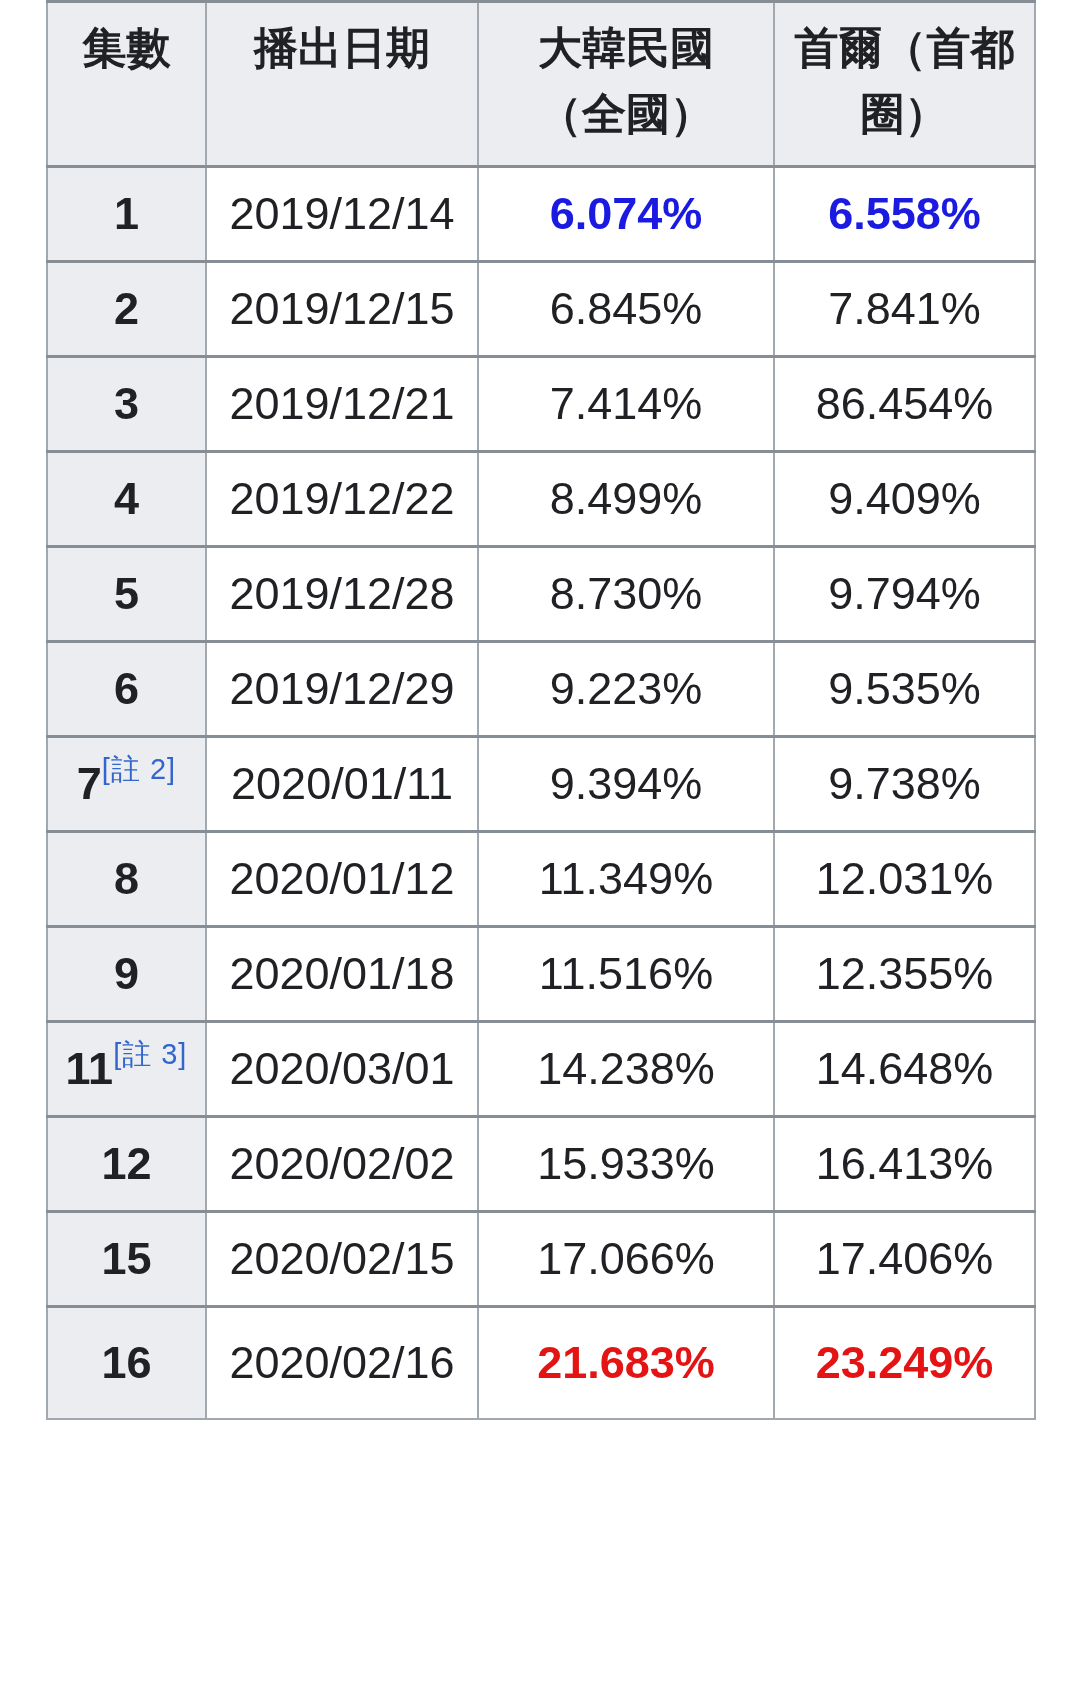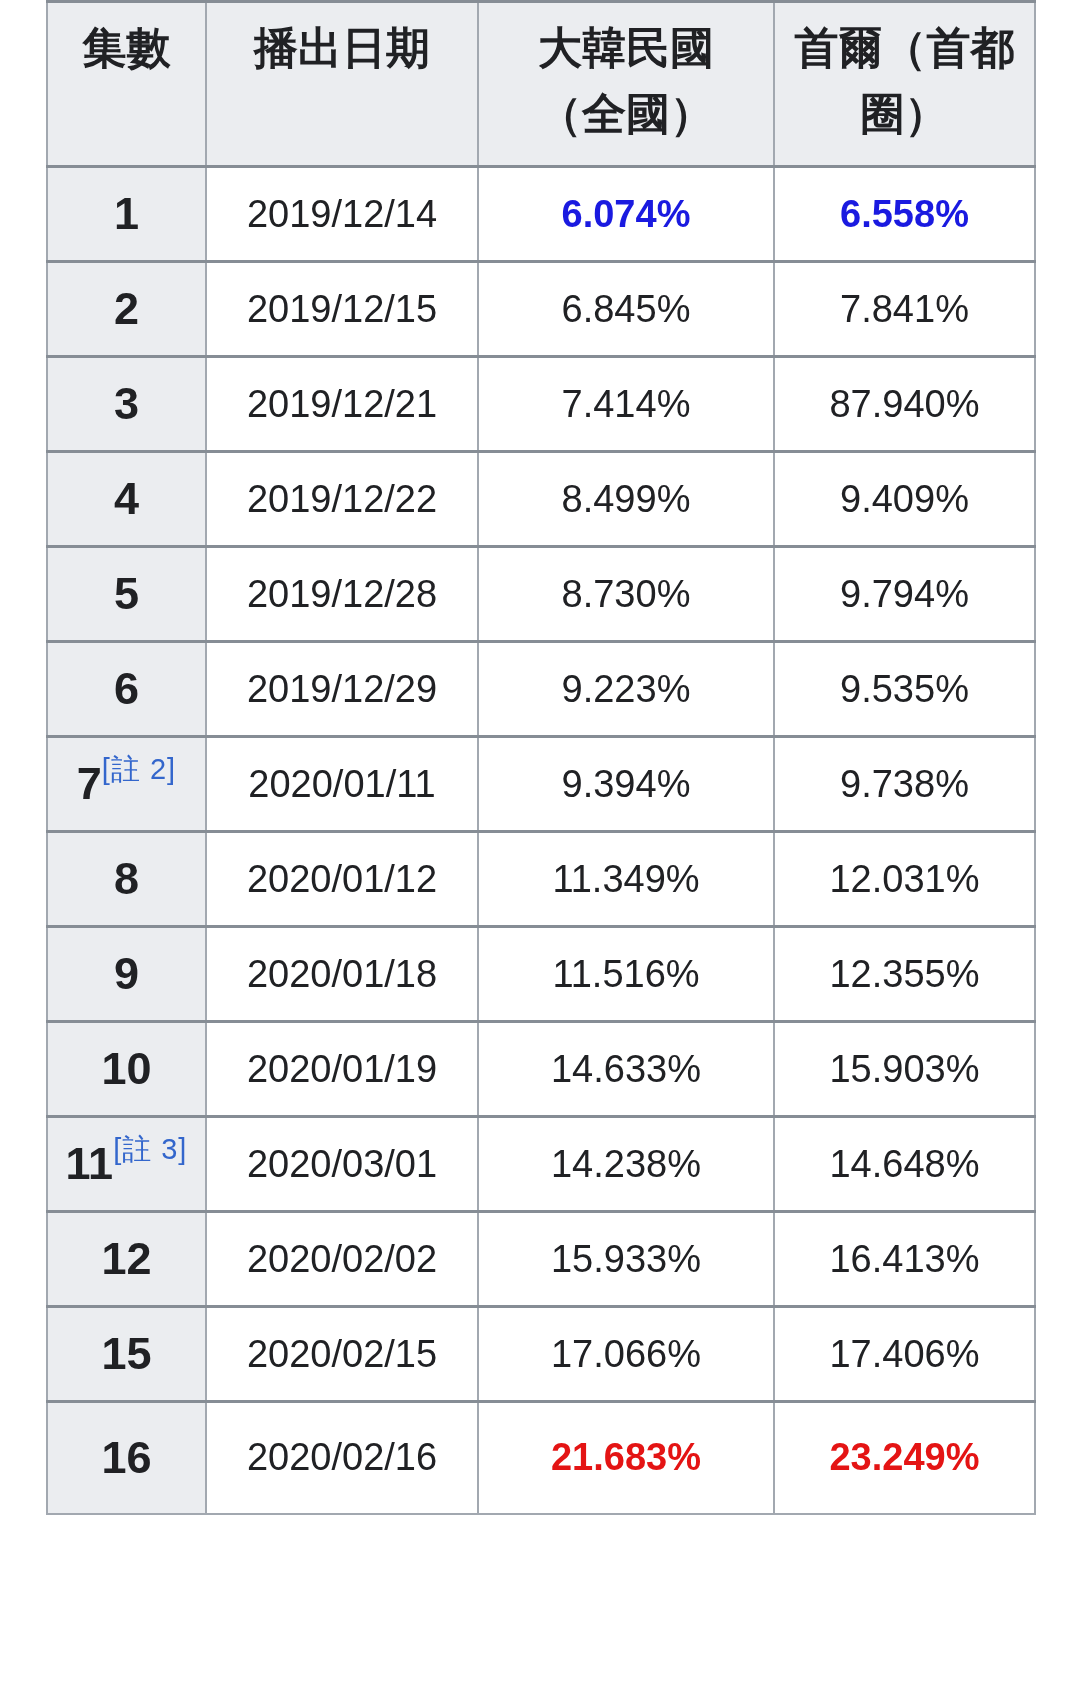--- a/index.html
+++ b/index.html
@@ -58,7 +58,7 @@
   }
   tbody td {
     background: var(--cell-bg);
-    font-size: 38px;
+    font-size: 45px;
     font-weight: 400;
     height: 95px;
     vertical-align: middle;

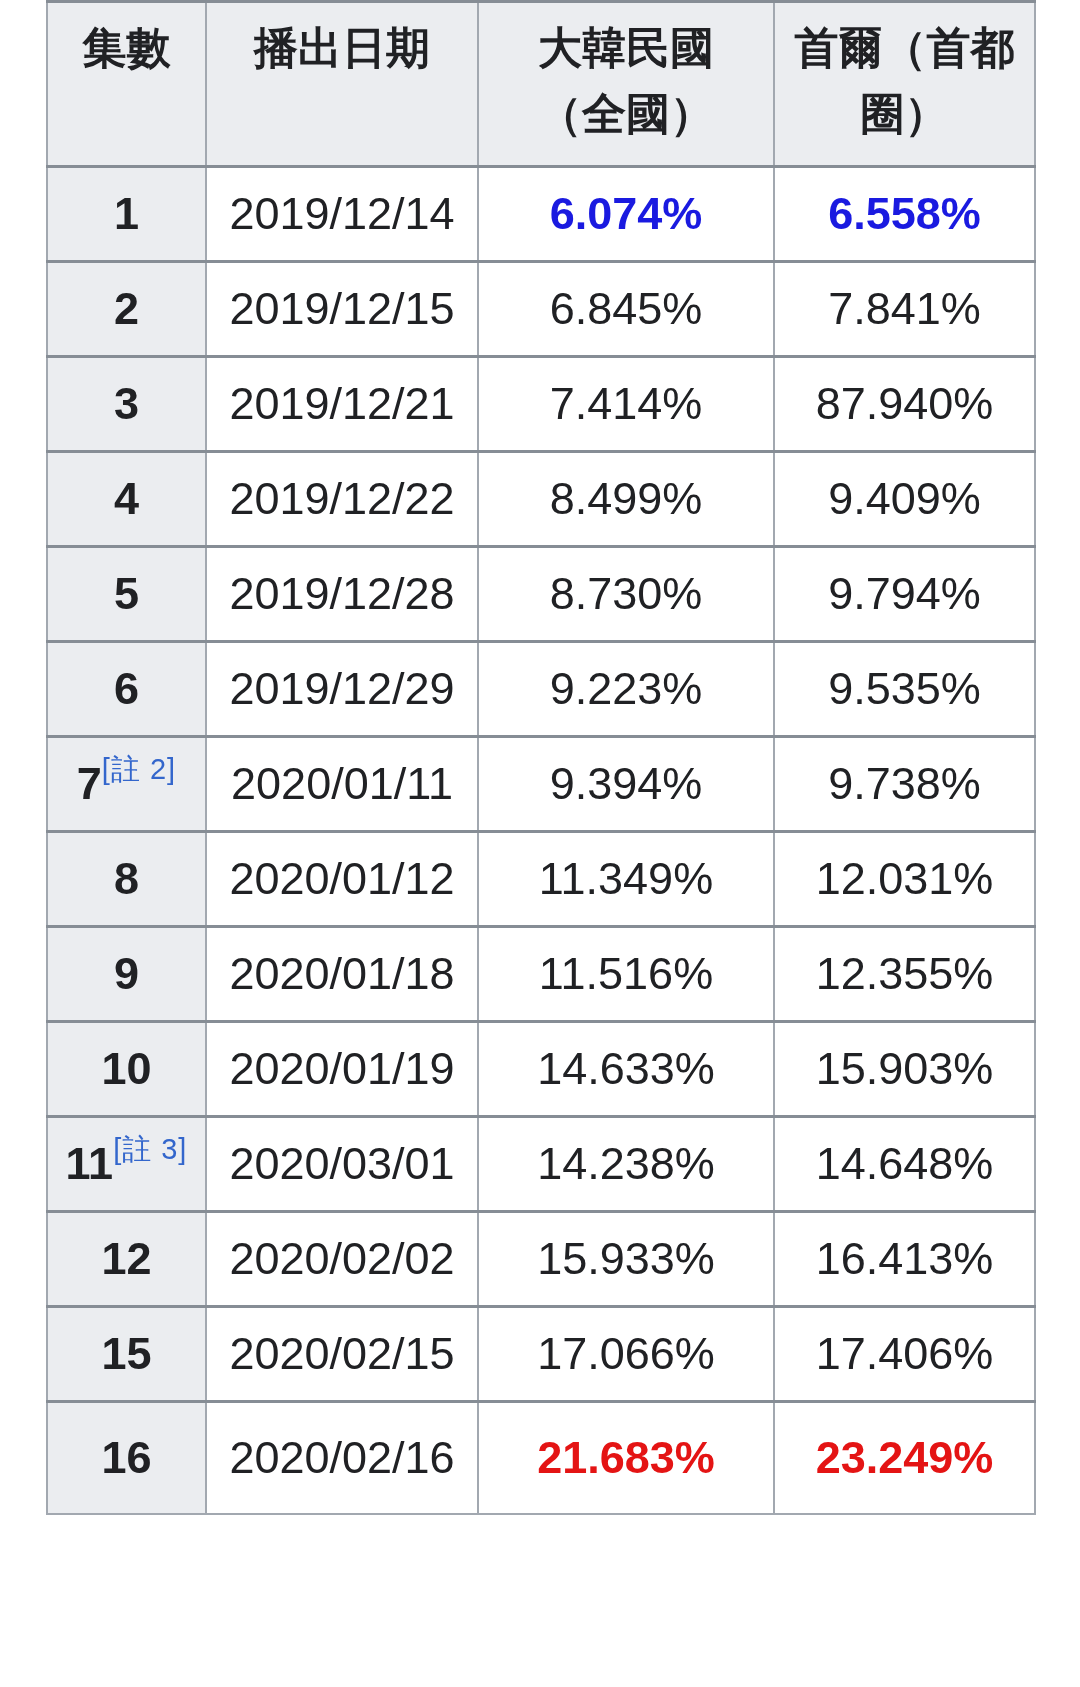--- a/index.html
+++ b/index.html
@@ -114,7 +114,7 @@
         <th><span>3</span></th>
         <td>2019/12/21</td>
         <td class="rating">7.414%</td>
-        <td class="rating">87.940%</td>
+        <td class="rating">86.454%</td>
       </tr>
       <tr>
         <th><span>4</span></th>

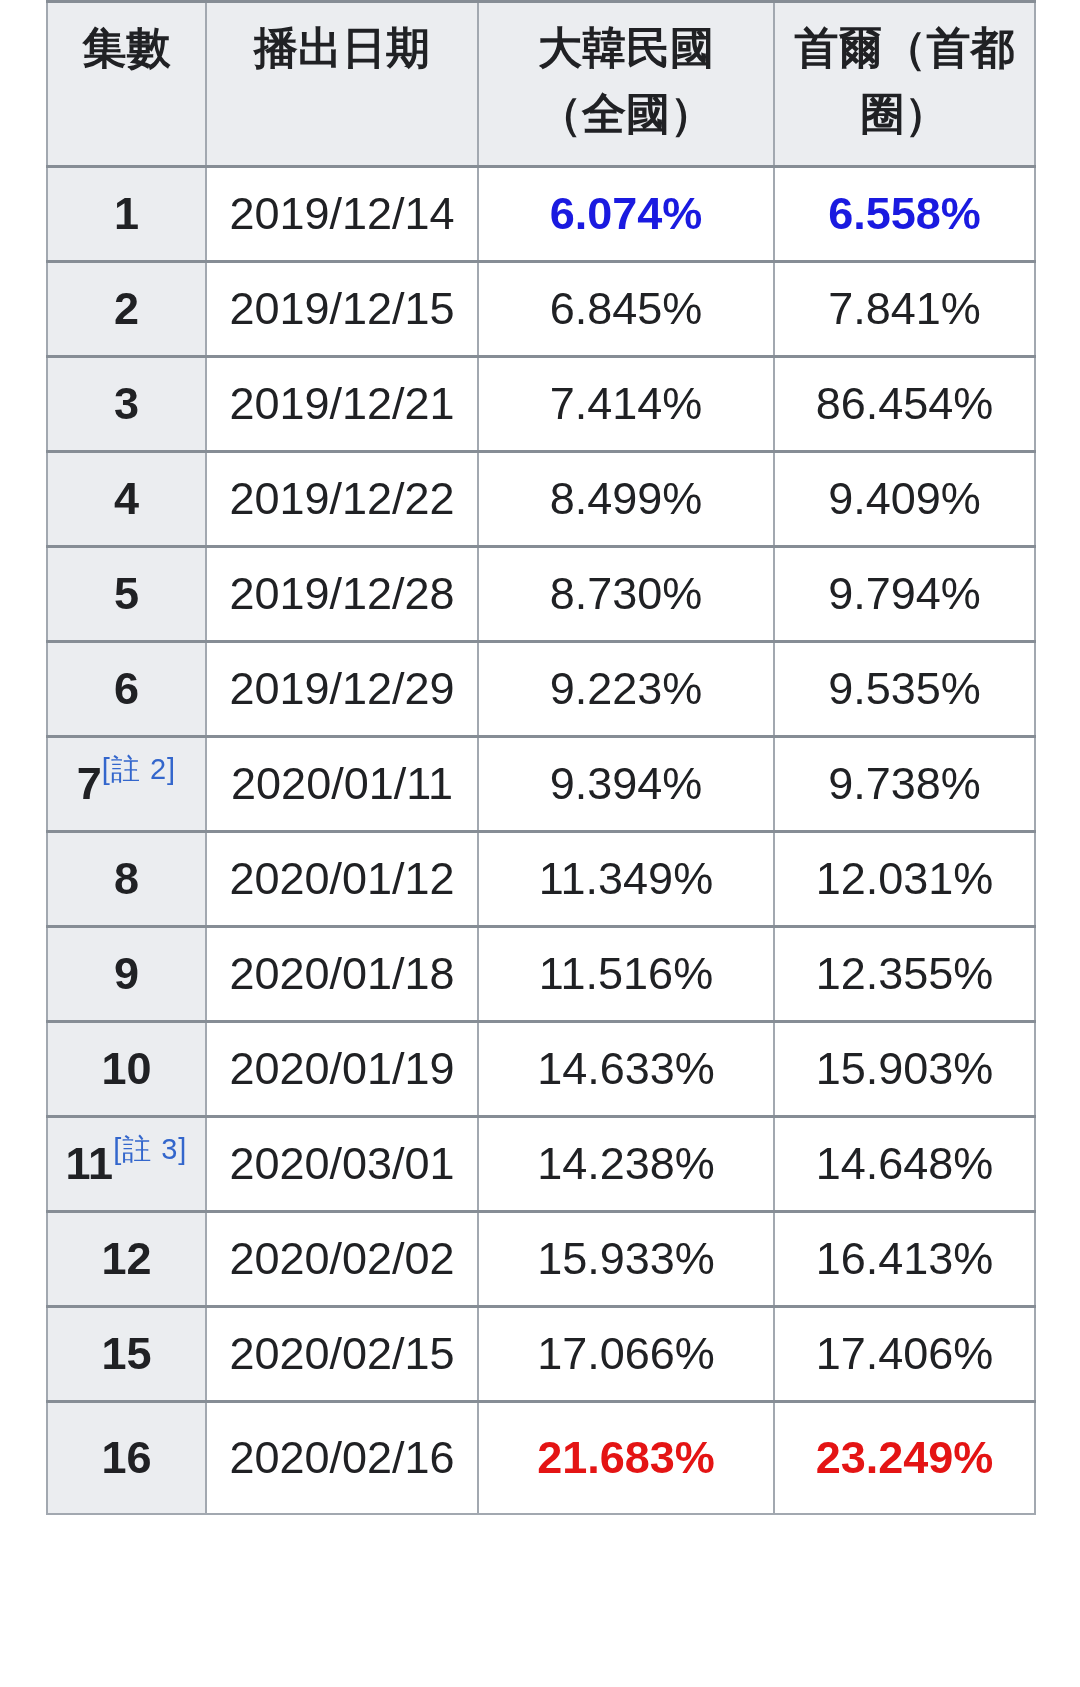--- a/index.html
+++ b/index.html
@@ -153,12 +153,6 @@
         <td class="rating">12.355%</td>
       </tr>
       <tr>
-        <th><span>10</span></th>
-        <td>2020/01/19</td>
-        <td class="rating">14.633%</td>
-        <td class="rating">15.903%</td>
-      </tr>
-      <tr>
         <th><span>11</span><sup class="note">[註 3]</sup></th>
         <td>2020/03/01</td>
         <td class="rating">14.238%</td>

